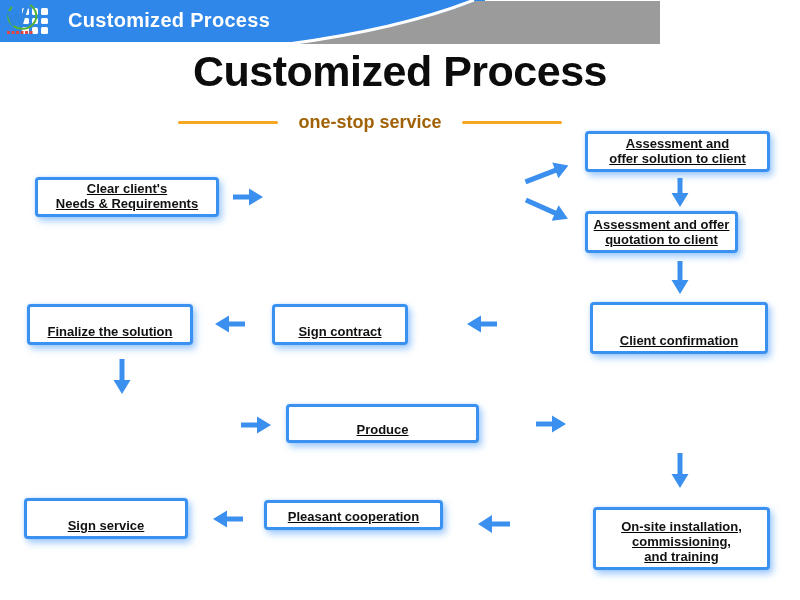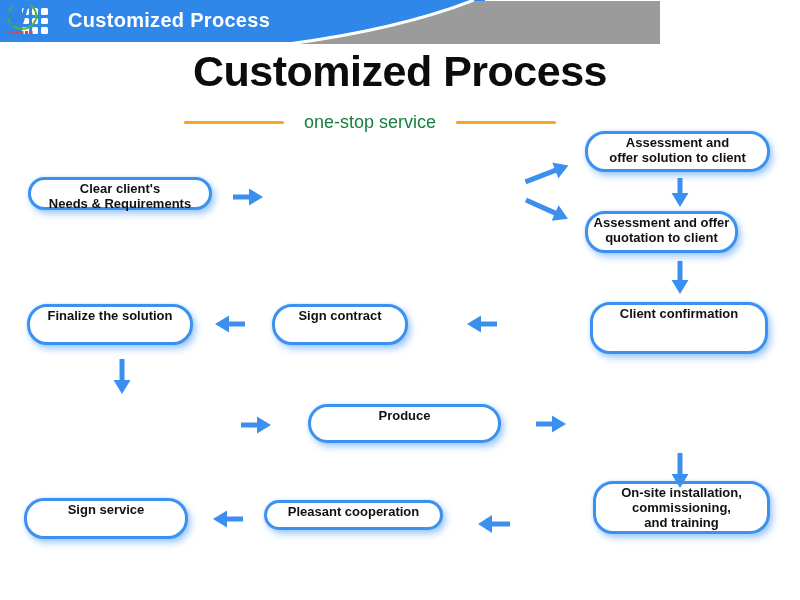--- a/index.html
+++ b/index.html
@@ -22,7 +22,7 @@
   #subtitle-row{position:absolute;left:150px;top:110px;width:440px;height:24px;
                 display:flex;align-items:center;justify-content:center;gap:20px;}
   #subtitle-row .oline{width:100px;height:3px;background:#f5a623;border-radius:2px;}
-  #subtitle{font-size:18px;font-weight:normal;color:#15803d;}
+  #subtitle{font-size:18px;font-weight:bold;color:#a16207;}
 
   
   .node{position:absolute;background:#ffffff;border:3px solid #3b91f0;border-radius:20px;

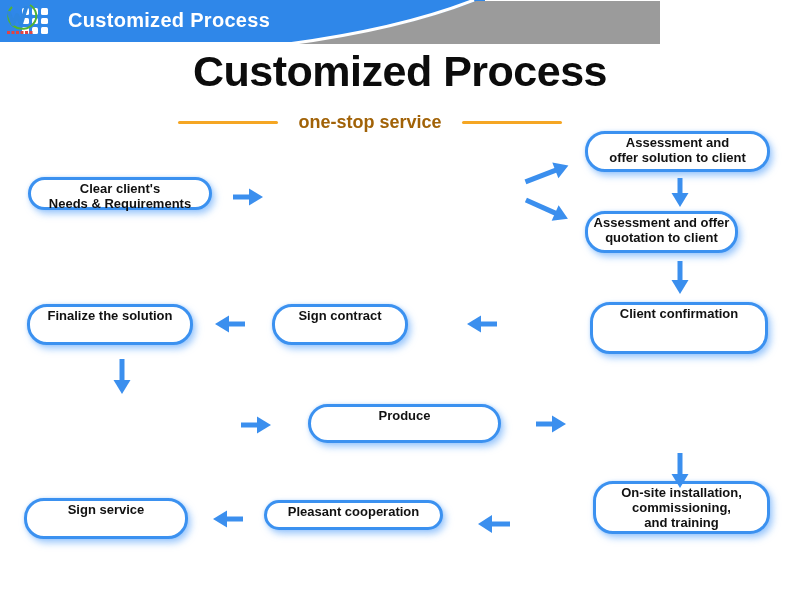--- a/index.html
+++ b/index.html
@@ -25,10 +25,10 @@
   #subtitle{font-size:18px;font-weight:bold;color:#a16207;}
 
   
-  .node{position:absolute;background:#ffffff;border:3px solid #3b91f0;border-radius:20px;
+  .node{position:absolute;background:#ffffff;border:3px solid #3b91f0;border-radius:4px;
         box-shadow:3px 4px 7px rgba(110,175,250,.65),0 0 3px rgba(110,175,250,.35);
-        display:flex;align-items:flex-start;justify-content:center;text-align:center;
-        box-sizing:border-box;padding:2px 4px;}
+        display:flex;align-items:flex-end;justify-content:center;text-align:center;
+        box-sizing:border-box;padding:2px 4px;text-decoration:underline;}
   .nlabel{font-size:13px;font-weight:bold;color:#111;line-height:1.15;white-space:pre-line;}
 
   

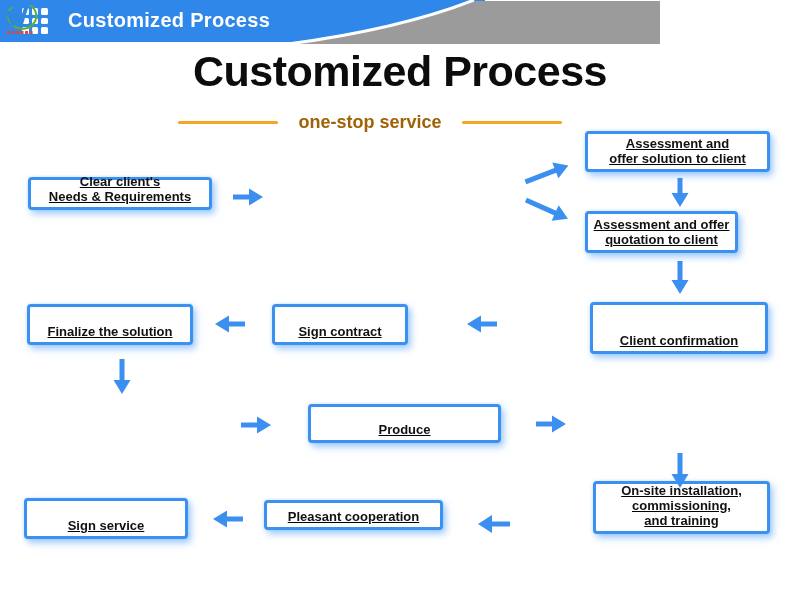--- a/index.html
+++ b/index.html
@@ -82,7 +82,7 @@
     <div class="oline"></div>
   </div>
 
-  <div class="node" style="left:28px;top:177px;width:184px;height:33px">
+  <div class="node" style="left:35px;top:177px;width:184px;height:40px">
       <span class="nlabel">Clear client's
 Needs &amp; Requirements</span>
     </div>

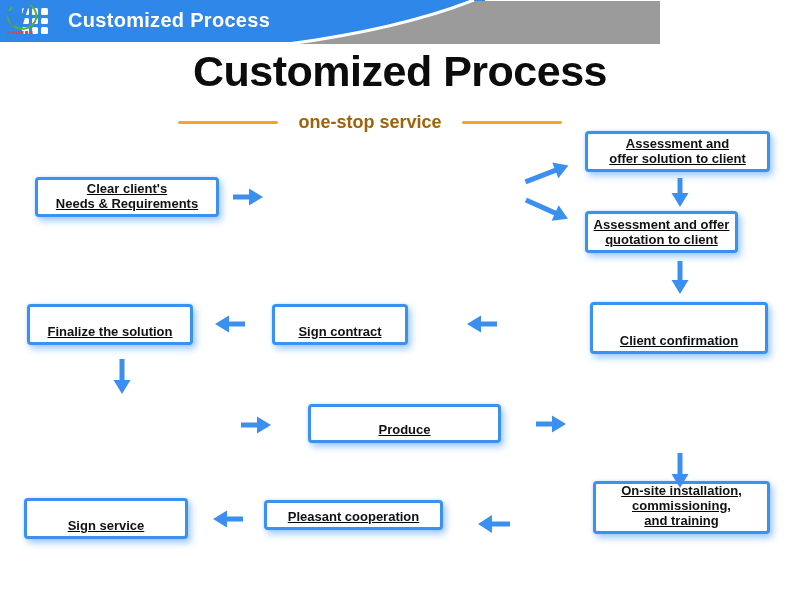--- a/index.html
+++ b/index.html
@@ -103,7 +103,7 @@
   <div class="node" style="left:27px;top:304px;width:166px;height:41px">
       <span class="nlabel">Finalize the solution</span>
     </div>
-  <div class="node" style="left:308px;top:404px;width:193px;height:39px">
+  <div class="node" style="left:286px;top:404px;width:193px;height:39px">
       <span class="nlabel">Produce</span>
     </div>
   <div class="node" style="left:593px;top:481px;width:177px;height:53px">

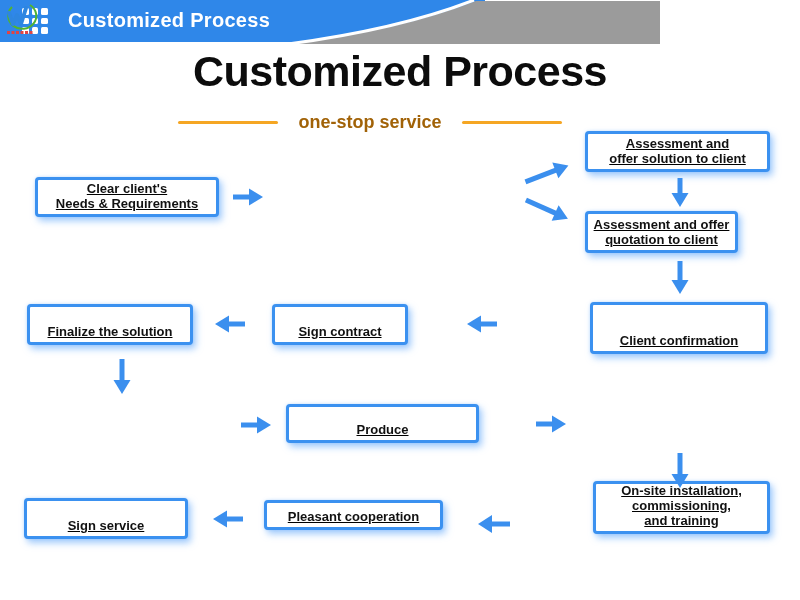--- a/index.html
+++ b/index.html
@@ -106,7 +106,7 @@
   <div class="node" style="left:286px;top:404px;width:193px;height:39px">
       <span class="nlabel">Produce</span>
     </div>
-  <div class="node" style="left:593px;top:481px;width:177px;height:53px">
+  <div class="node" style="left:593px;top:507px;width:177px;height:63px">
       <span class="nlabel">On-site installation,
 commissioning,
 and training</span>

